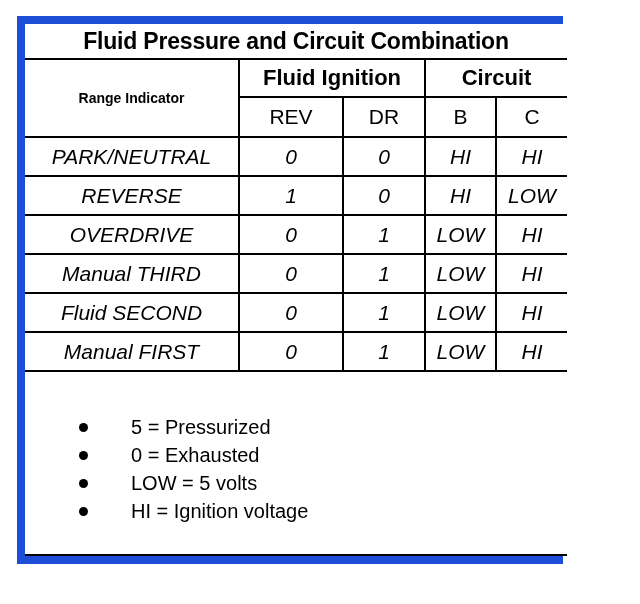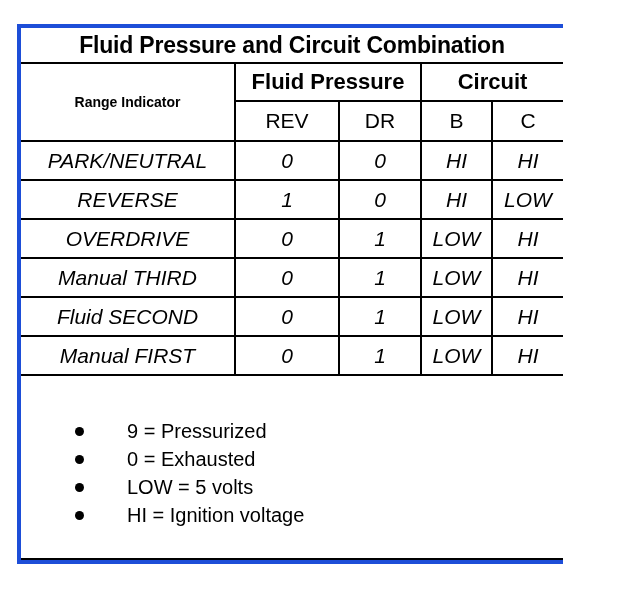--- a/index.html
+++ b/index.html
@@ -19,9 +19,9 @@
   #table-wrap {
     position: absolute;
     left: 17px;
-    top: 24px;
+    top: 16px;
     width: 546px;
-    border: 4px solid #1d4ed8;
+    border: 8px solid #1d4ed8;
     box-sizing: border-box;
     background: #be185d;
   }

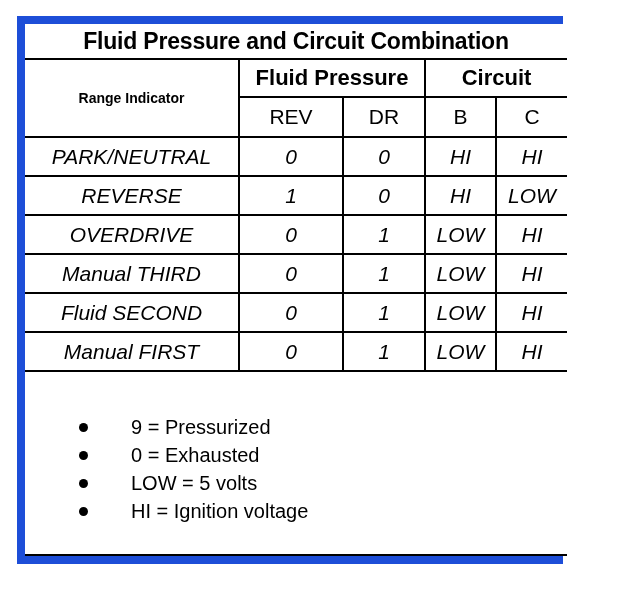--- a/index.html
+++ b/index.html
@@ -140,7 +140,7 @@
 
       <tr>
         <td class="range-cell" rowspan="2">Range Indicator</td>
-        <td class="grp-cell" colspan="2">Fluid Pressure</td>
+        <td class="grp-cell" colspan="2">Fluid Ignition</td>
         <td class="grp-cell" colspan="2">Circuit</td>
       </tr>
 

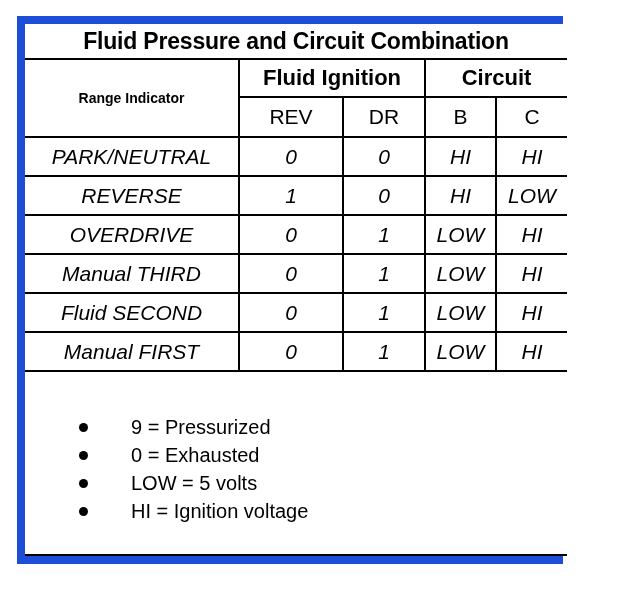--- a/index.html
+++ b/index.html
@@ -204,7 +204,7 @@
           <ul class="notes">
             <li>
               <span class="bullet"></span>
-              <span>9 = Pressurized</span>
+              <span>5 = Pressurized</span>
             </li>
             <li>
               <span class="bullet"></span>

